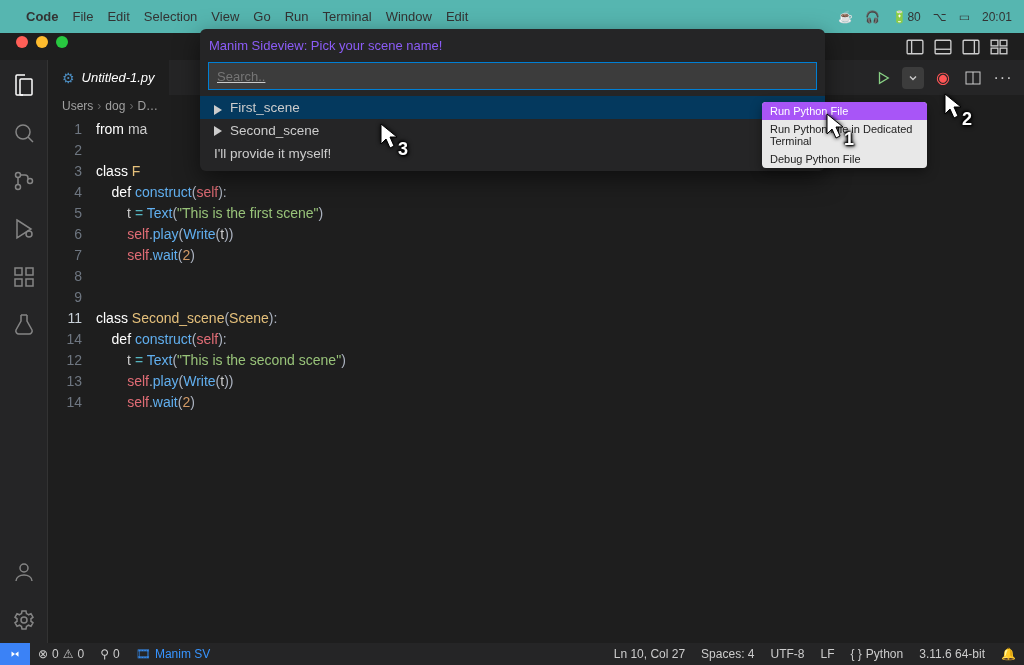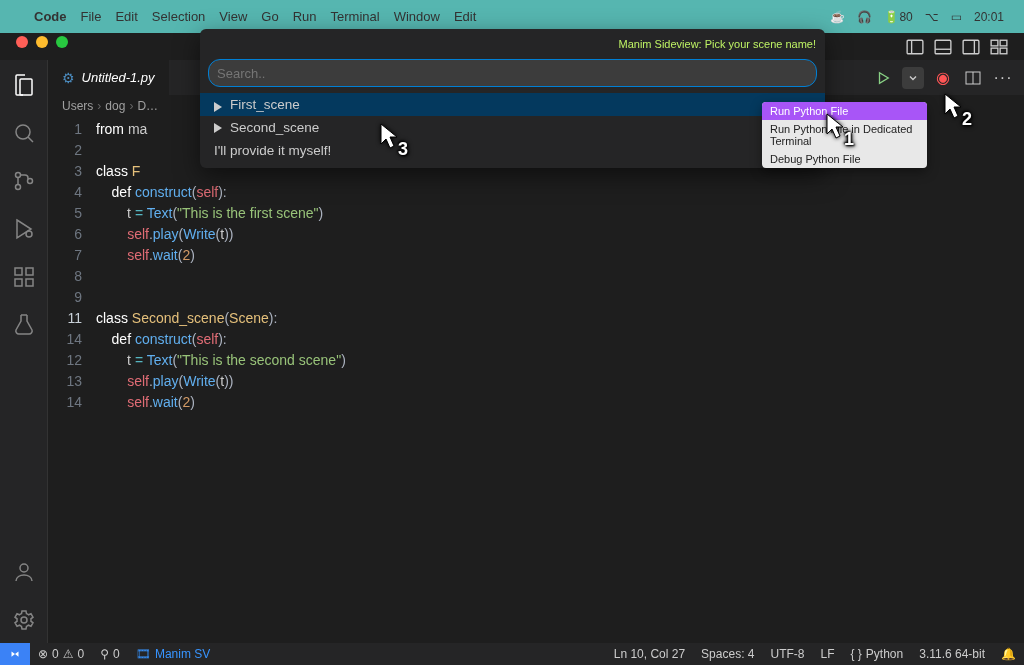--- a/index.html
+++ b/index.html
@@ -5,7 +5,7 @@
 * { margin: 0; padding: 0; box-sizing: border-box; font-family: -apple-system, BlinkMacSystemFont, "Segoe UI", sans-serif; }
 body { width: 1024px; height: 665px; background: #1e1e1e; color: #ccc; overflow: hidden; position: relative; }
 
-.menubar { height: 33px; background: #56b6b0; display: flex; align-items: center; padding: 0 20px; font-size: 13px; color: #333; }
+.menubar { height: 33px; background: #56b6b0; display: flex; align-items: center; padding: 0 12px; font-size: 13px; color: #333; }
 .menubar .apple { margin-right: 14px; }
 .menubar .app-name { font-weight: 600; margin-right: 14px; }
 .menubar .menu-item { margin-right: 14px; cursor: default; }

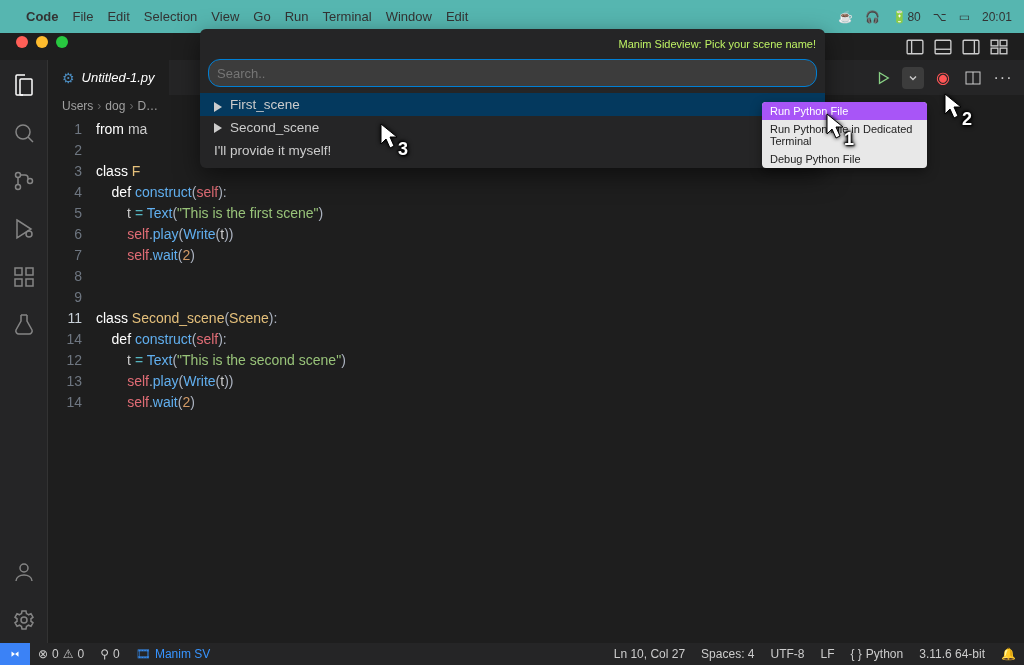--- a/index.html
+++ b/index.html
@@ -50,7 +50,7 @@
 .statusbar .sb-item.blue { color: #3794ff; }
 
 .quick-picker { position: absolute; top: 29px; left: 200px; width: 625px; background: #252526; border-radius: 6px; box-shadow: 0 8px 24px rgba(0,0,0,.5); z-index: 50; padding-bottom: 6px; }
-.quick-picker .qp-title { text-align: right; font-size: 11px; color: #bef264; padding: 9px; }
+.quick-picker .qp-title { text-align: left; font-size: 13px; color: #8b5cf6; padding: 9px; }
 .quick-picker .qp-search { margin: 0 8px 6px; height: 28px; background: #3c3c3c; border: 1px solid #007fd4; border-radius: 12px; padding: 0 8px; display:flex; align-items:center;}
 .quick-picker .qp-search input { background: none; border: none; outline: none; color: #ccc; font-size: 13px; width:100%; }
 .quick-picker .qp-item { padding: 4px 14px; display:flex; align-items:center; gap:8px; font-size:13.5px; color:#ccc; }

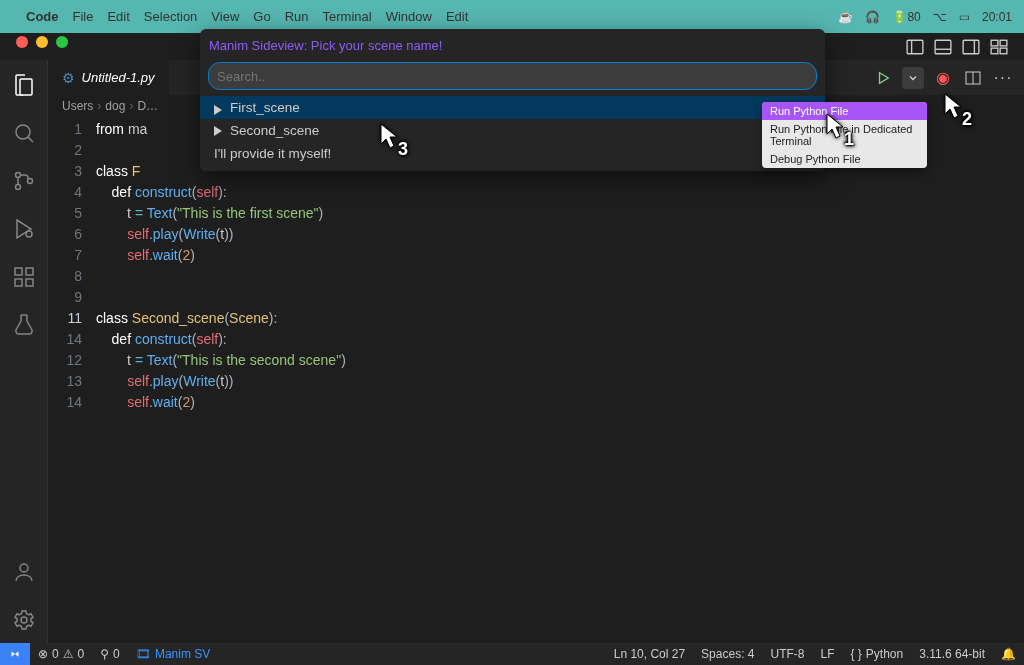--- a/index.html
+++ b/index.html
@@ -51,7 +51,7 @@
 
 .quick-picker { position: absolute; top: 29px; left: 200px; width: 625px; background: #252526; border-radius: 6px; box-shadow: 0 8px 24px rgba(0,0,0,.5); z-index: 50; padding-bottom: 6px; }
 .quick-picker .qp-title { text-align: left; font-size: 13px; color: #8b5cf6; padding: 9px; }
-.quick-picker .qp-search { margin: 0 8px 6px; height: 28px; background: #3c3c3c; border: 1px solid #007fd4; border-radius: 12px; padding: 0 8px; display:flex; align-items:center;}
+.quick-picker .qp-search { margin: 0 8px 6px; height: 28px; background: #3c3c3c; border: 1px solid #007fd4; border-radius: 0; padding: 0 8px; display:flex; align-items:center;text-decoration:underline;}
 .quick-picker .qp-search input { background: none; border: none; outline: none; color: #ccc; font-size: 13px; width:100%; }
 .quick-picker .qp-item { padding: 4px 14px; display:flex; align-items:center; gap:8px; font-size:13.5px; color:#ccc; }
 .quick-picker .qp-item.selected { background: #04395e; align-items: flex-end; }

